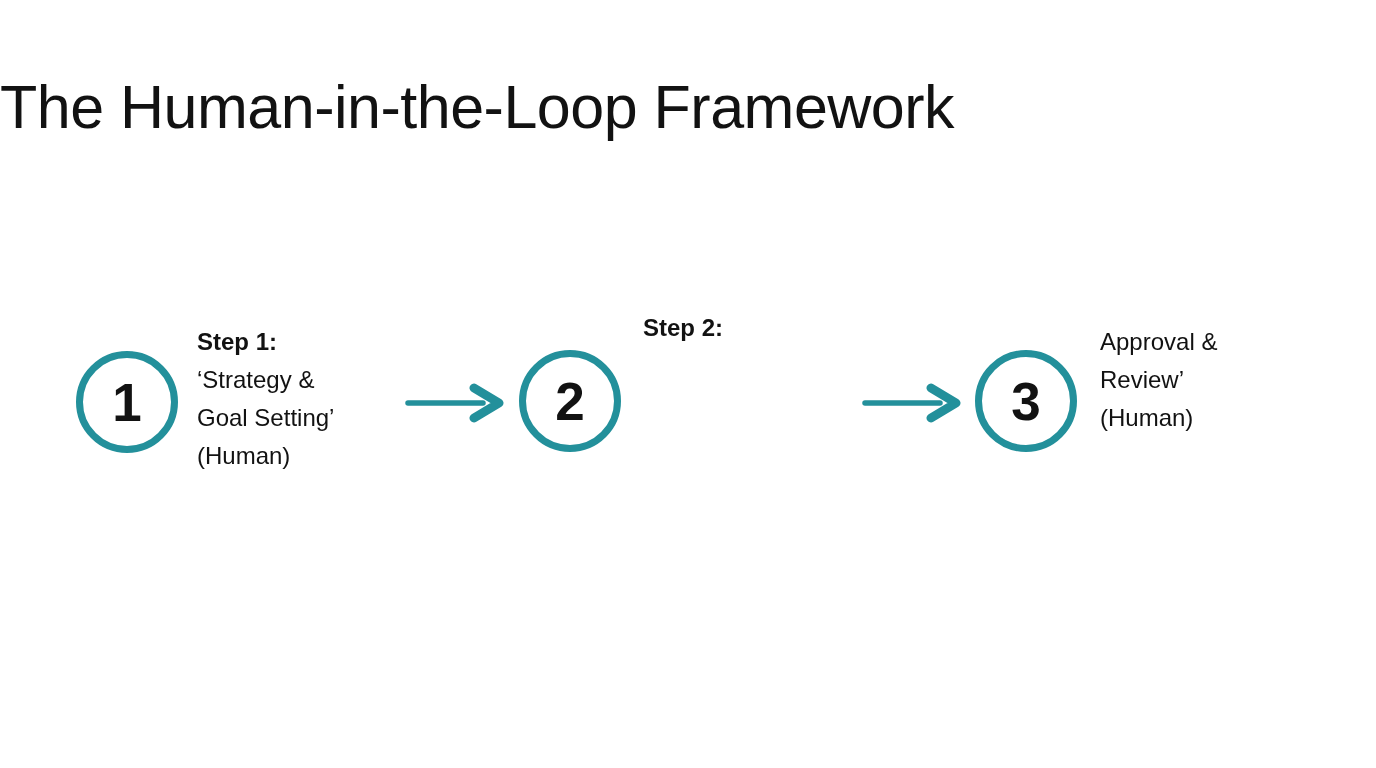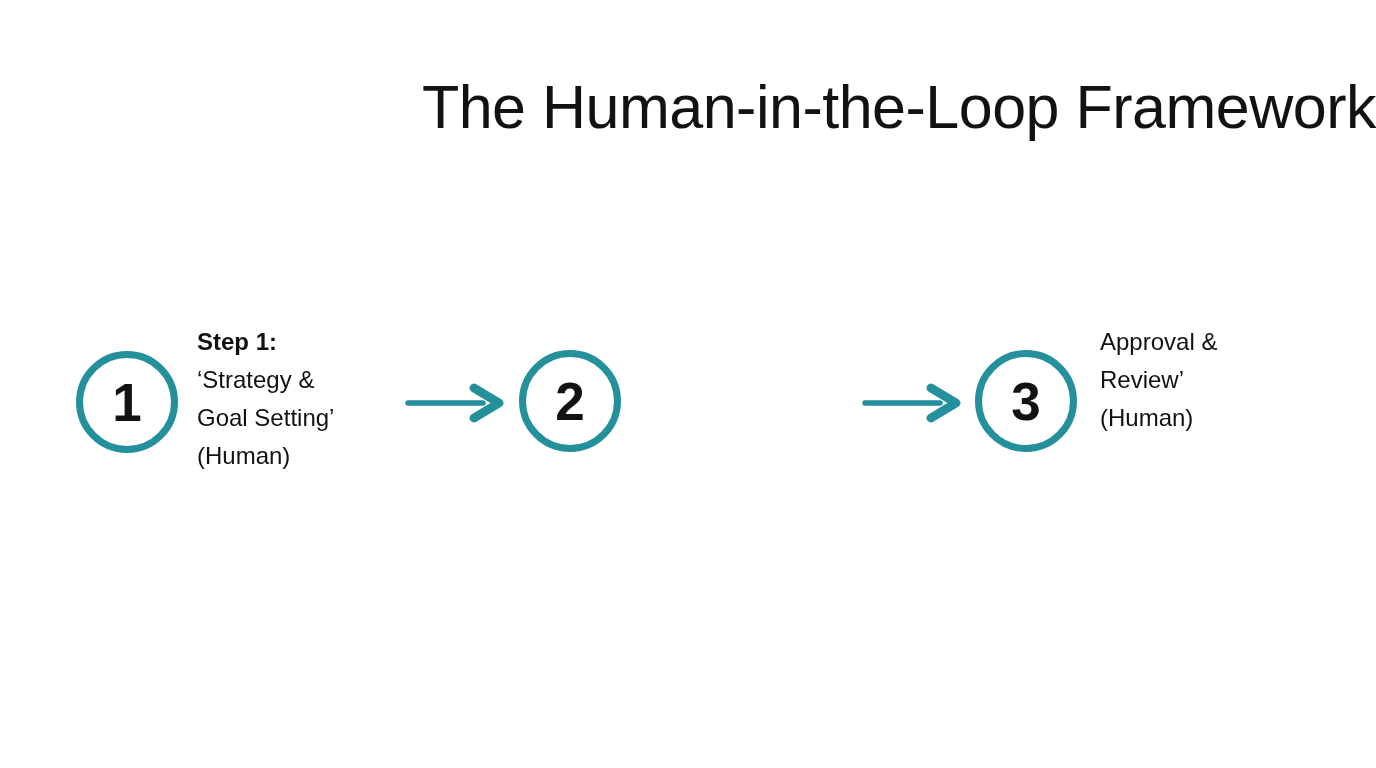--- a/index.html
+++ b/index.html
@@ -23,13 +23,12 @@
     position: absolute;
     top: 74px; left: 0;
     width: 100%;
-    text-align: right;
+    text-align: left;
     font-size: 61px;
     font-weight: 500;
     letter-spacing: -0.5px;
     color: var(--text);
     line-height: 1.1;
-    padding-left: 20px;
   }
   .circle {
     position: absolute;

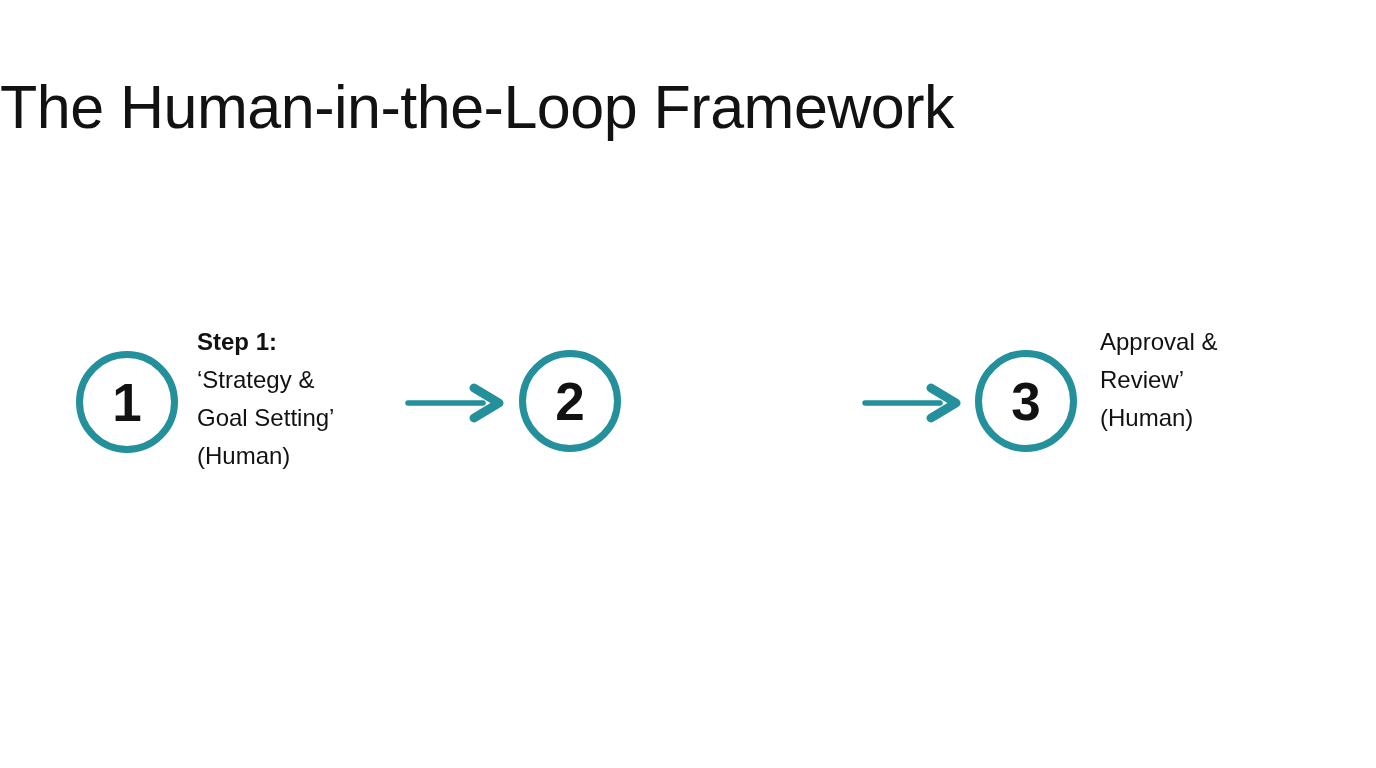--- a/index.html
+++ b/index.html
@@ -119,6 +119,7 @@
       <span class="circle-num">2</span>
     </div>
   <div class="step-text pos-t2">
+    <div class="step-heading"><strong>Step 2:</strong></div>
   </div>
 
   <div class="arrow pos-a2">

